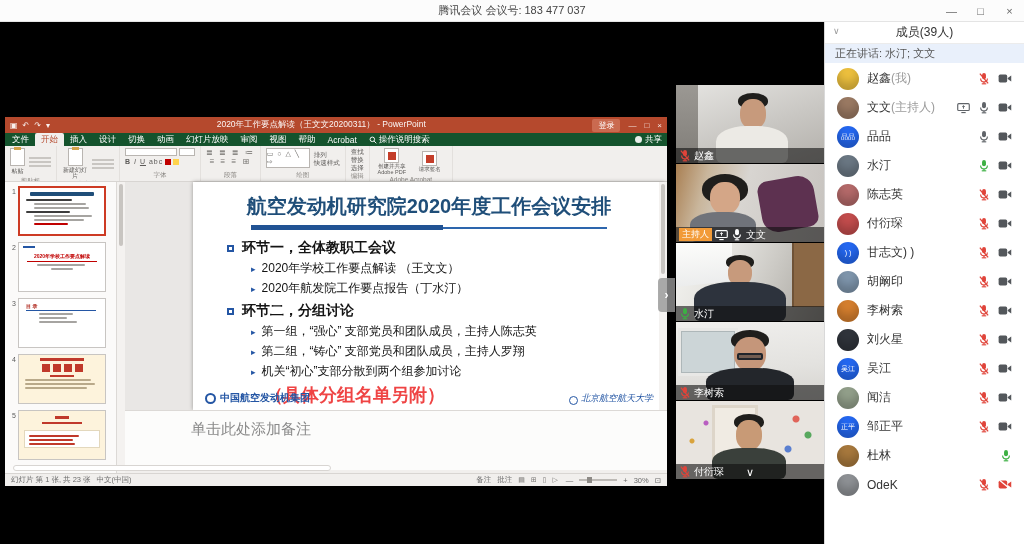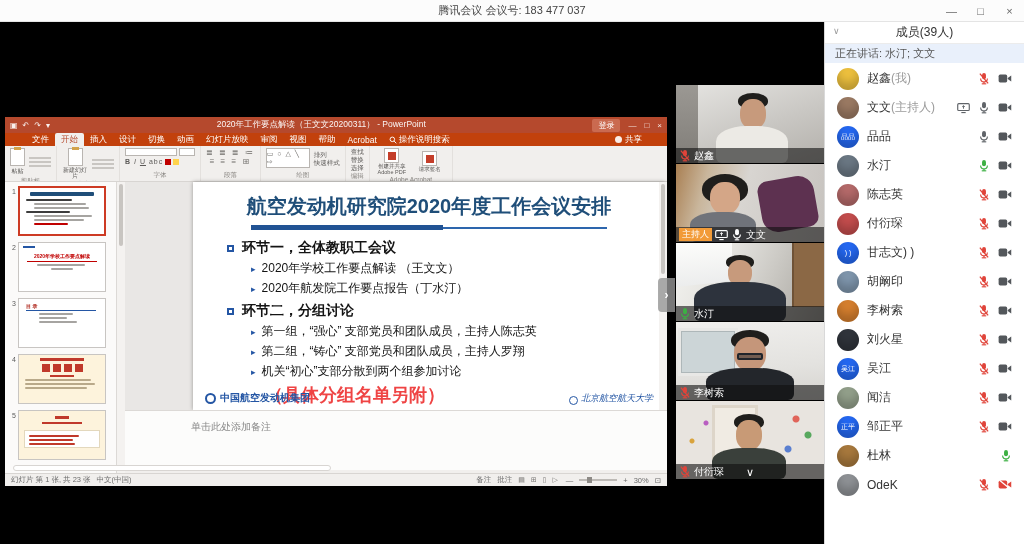--- a/index.html
+++ b/index.html
@@ -26,8 +26,8 @@
 .ppt-doc-title{flex:1;text-align:center;font-size:8.5px;opacity:.95;white-space:nowrap;overflow:hidden}
 .signin{background:#ca6a50;border-radius:2px;padding:1px 6px;font-size:8px}
 .ppt-controls{display:flex;gap:8px;margin-left:8px;font-size:8px;opacity:.85}
-.ppt-tabs{position:absolute;left:0;top:16px;width:100%;height:13px;background:#c2410c;
-  display:flex;align-items:stretch;padding:0 21px;color:#fff}
+.ppt-tabs{position:absolute;left:0;top:16px;width:100%;height:13px;background:#14532d;
+  display:flex;align-items:stretch;padding:0 1px;color:#fff}
 .ppt-tab{font-size:8.5px;padding:1px 6px;display:flex;align-items:center;gap:2px;white-space:nowrap}
 .ppt-tab.active{background:#f1efed;color:#b5492d;border-radius:2px 2px 0 0}
 .tab-spacer{flex:1}

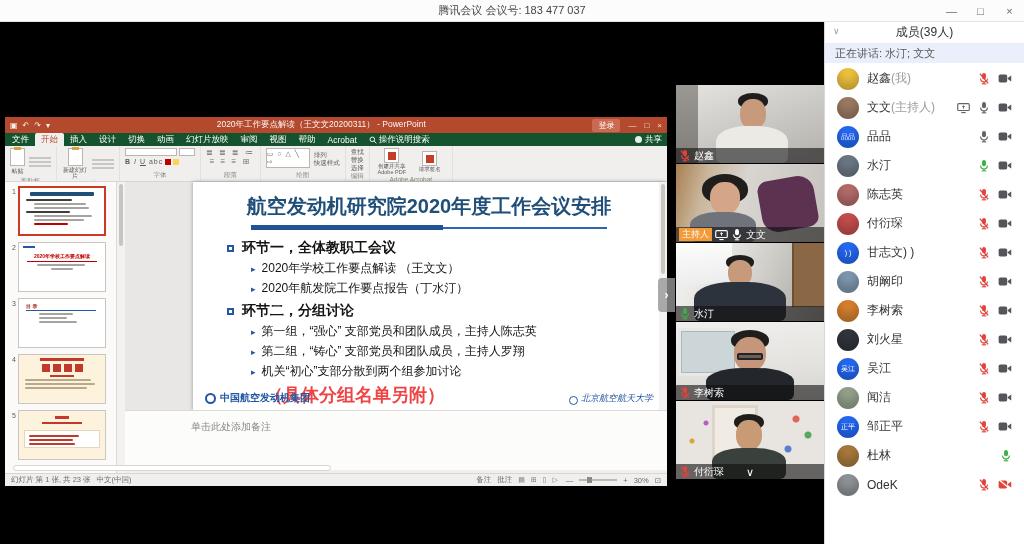--- a/index.html
+++ b/index.html
@@ -95,7 +95,7 @@
 
 
 .notes{position:absolute;left:120px;top:293px;width:542px;height:60px;background:#fcfcfb;
-  border-top:1px solid #dcd9d6;padding:9px 0 0 66px;font-size:10px;color:#8a8a8a}
+  border-top:1px solid #dcd9d6;padding:9px 0 0 66px;font-size:15px;color:#8a8a8a}
 .hscroll{position:absolute;left:8px;top:348px;width:318px;height:6px;background:#fff;
   border:1px solid #d8d5d2;border-radius:3px}
 .ppt-status{position:absolute;left:0;top:356px;width:662px;height:13px;background:#f1efed;

